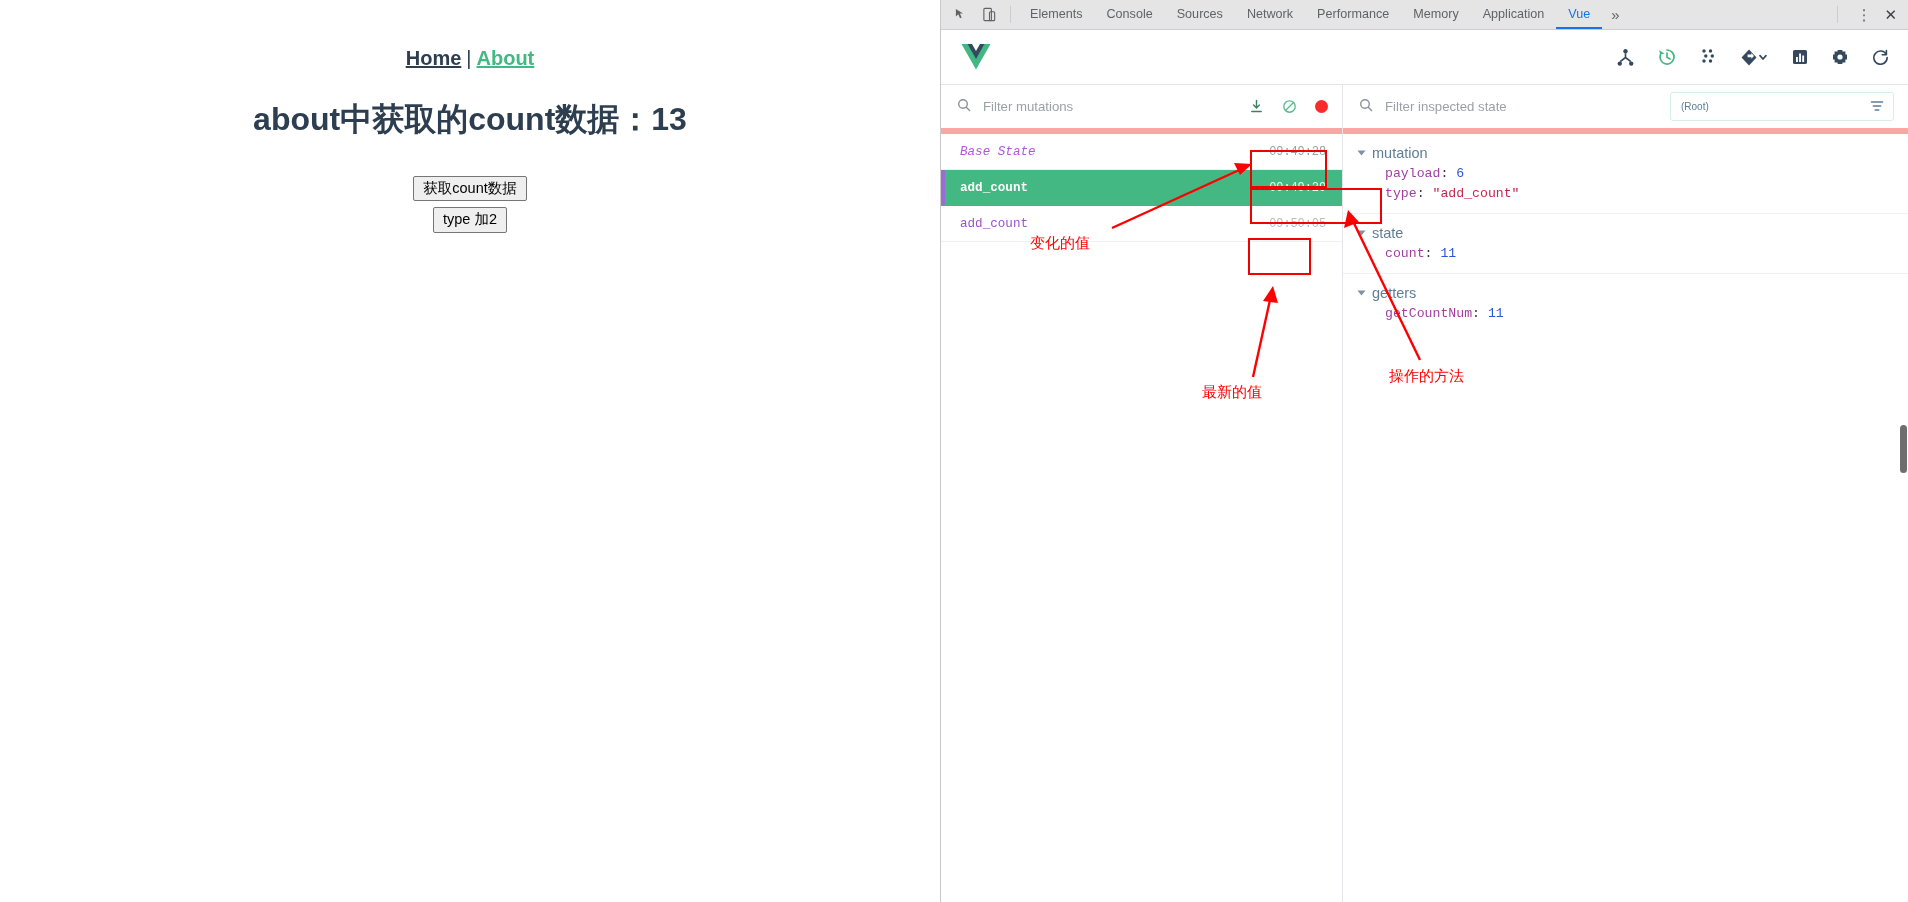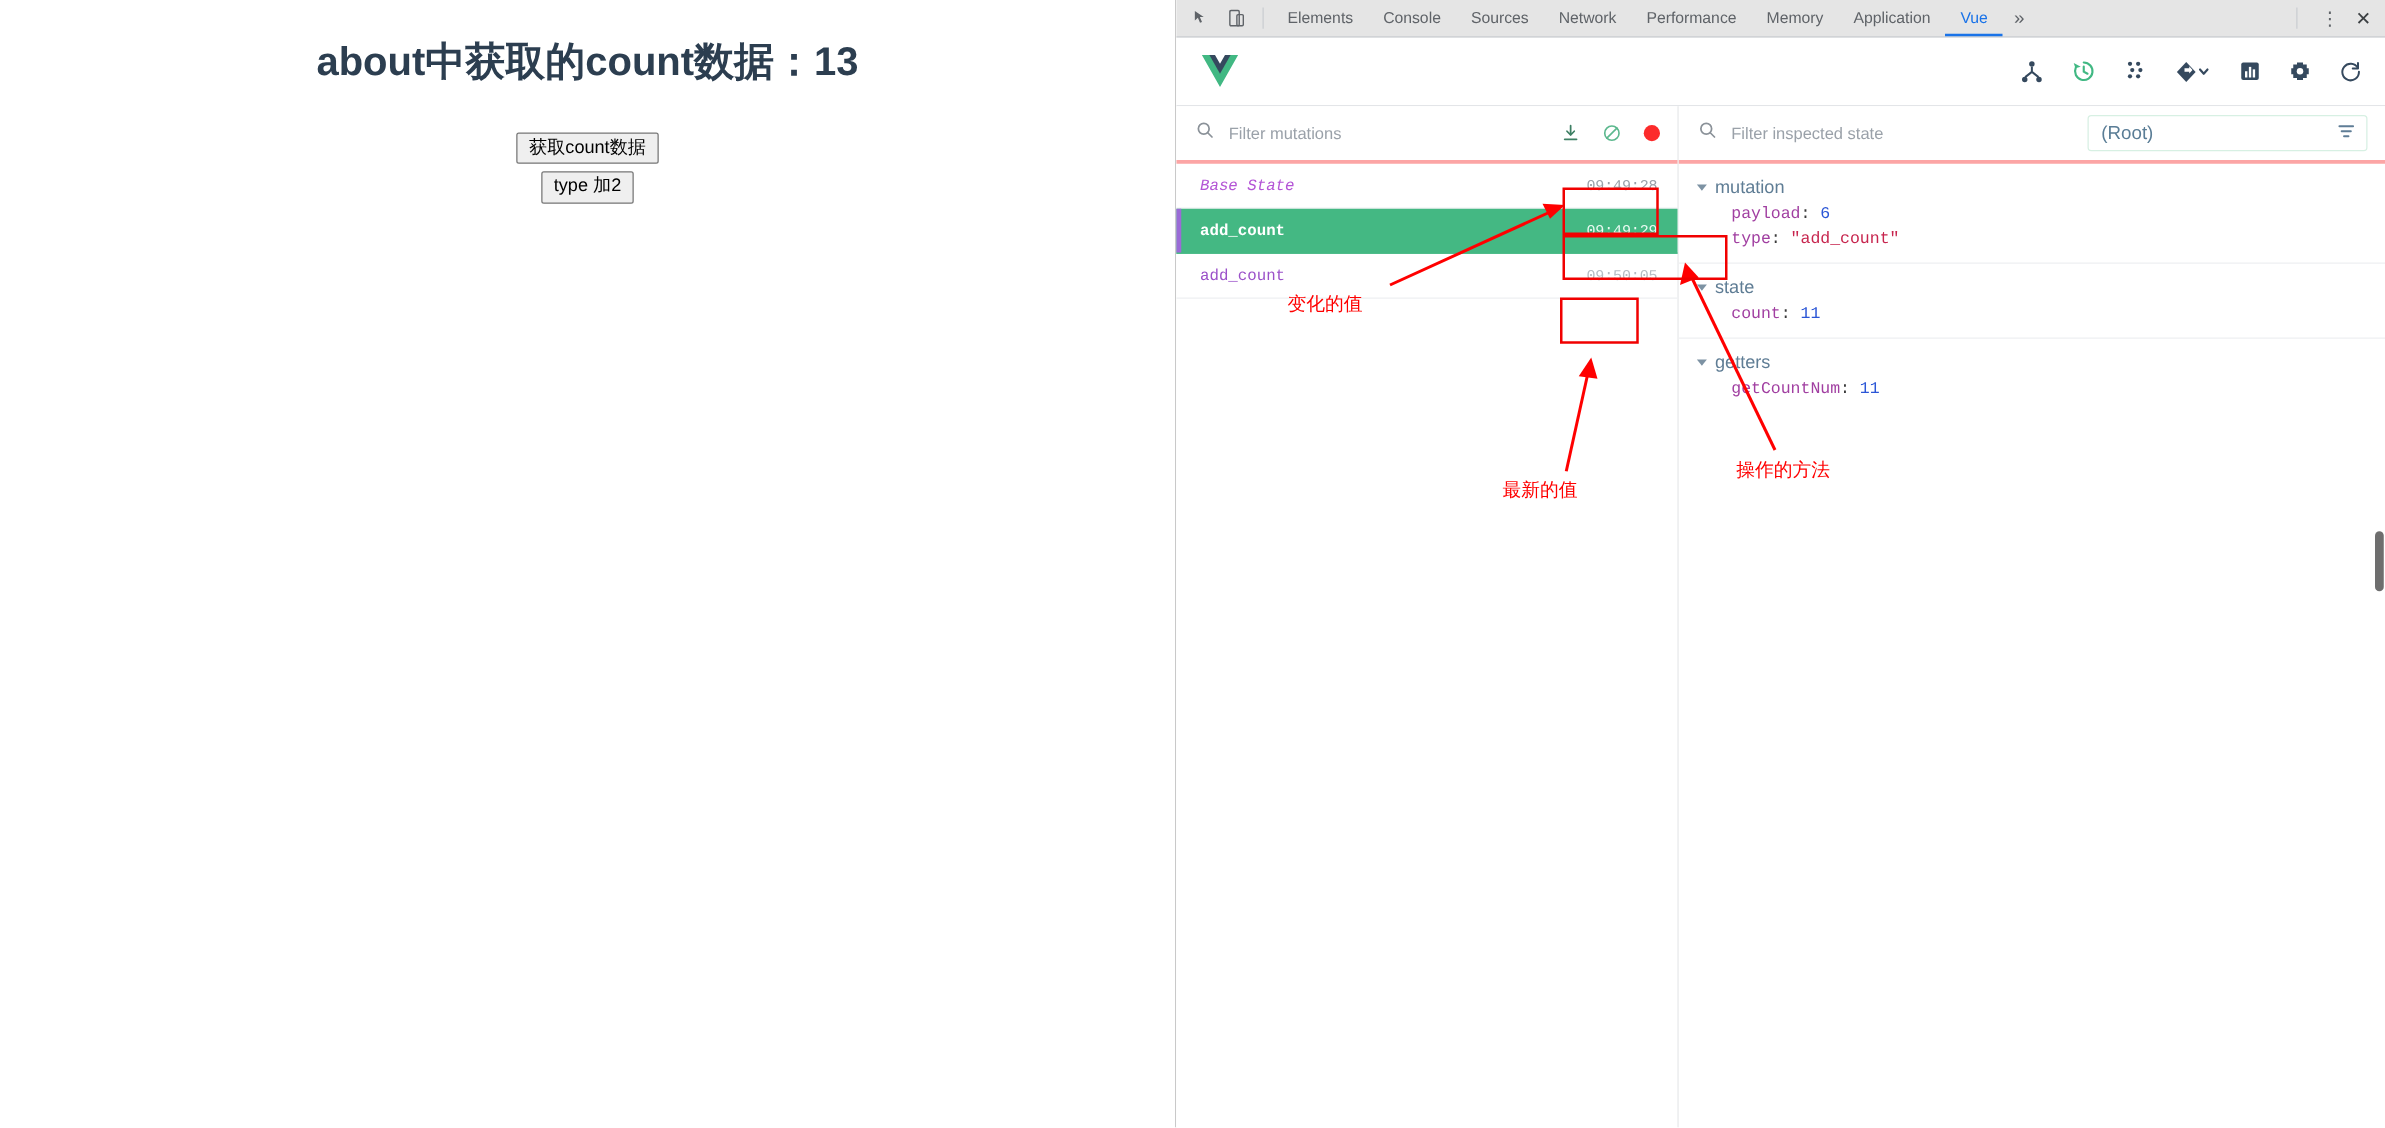--- a/index.html
+++ b/index.html
@@ -282,6 +282,9 @@
 
   <div id="page-pane">
 
+    <div id="nav">
+      <a class="nav-link">Home</a><span class="nav-sep">|</span><a class="nav-link active">About</a>
+    </div>
 
     <h2 class="page-h2">about中获取的count数据：13</h2>
 

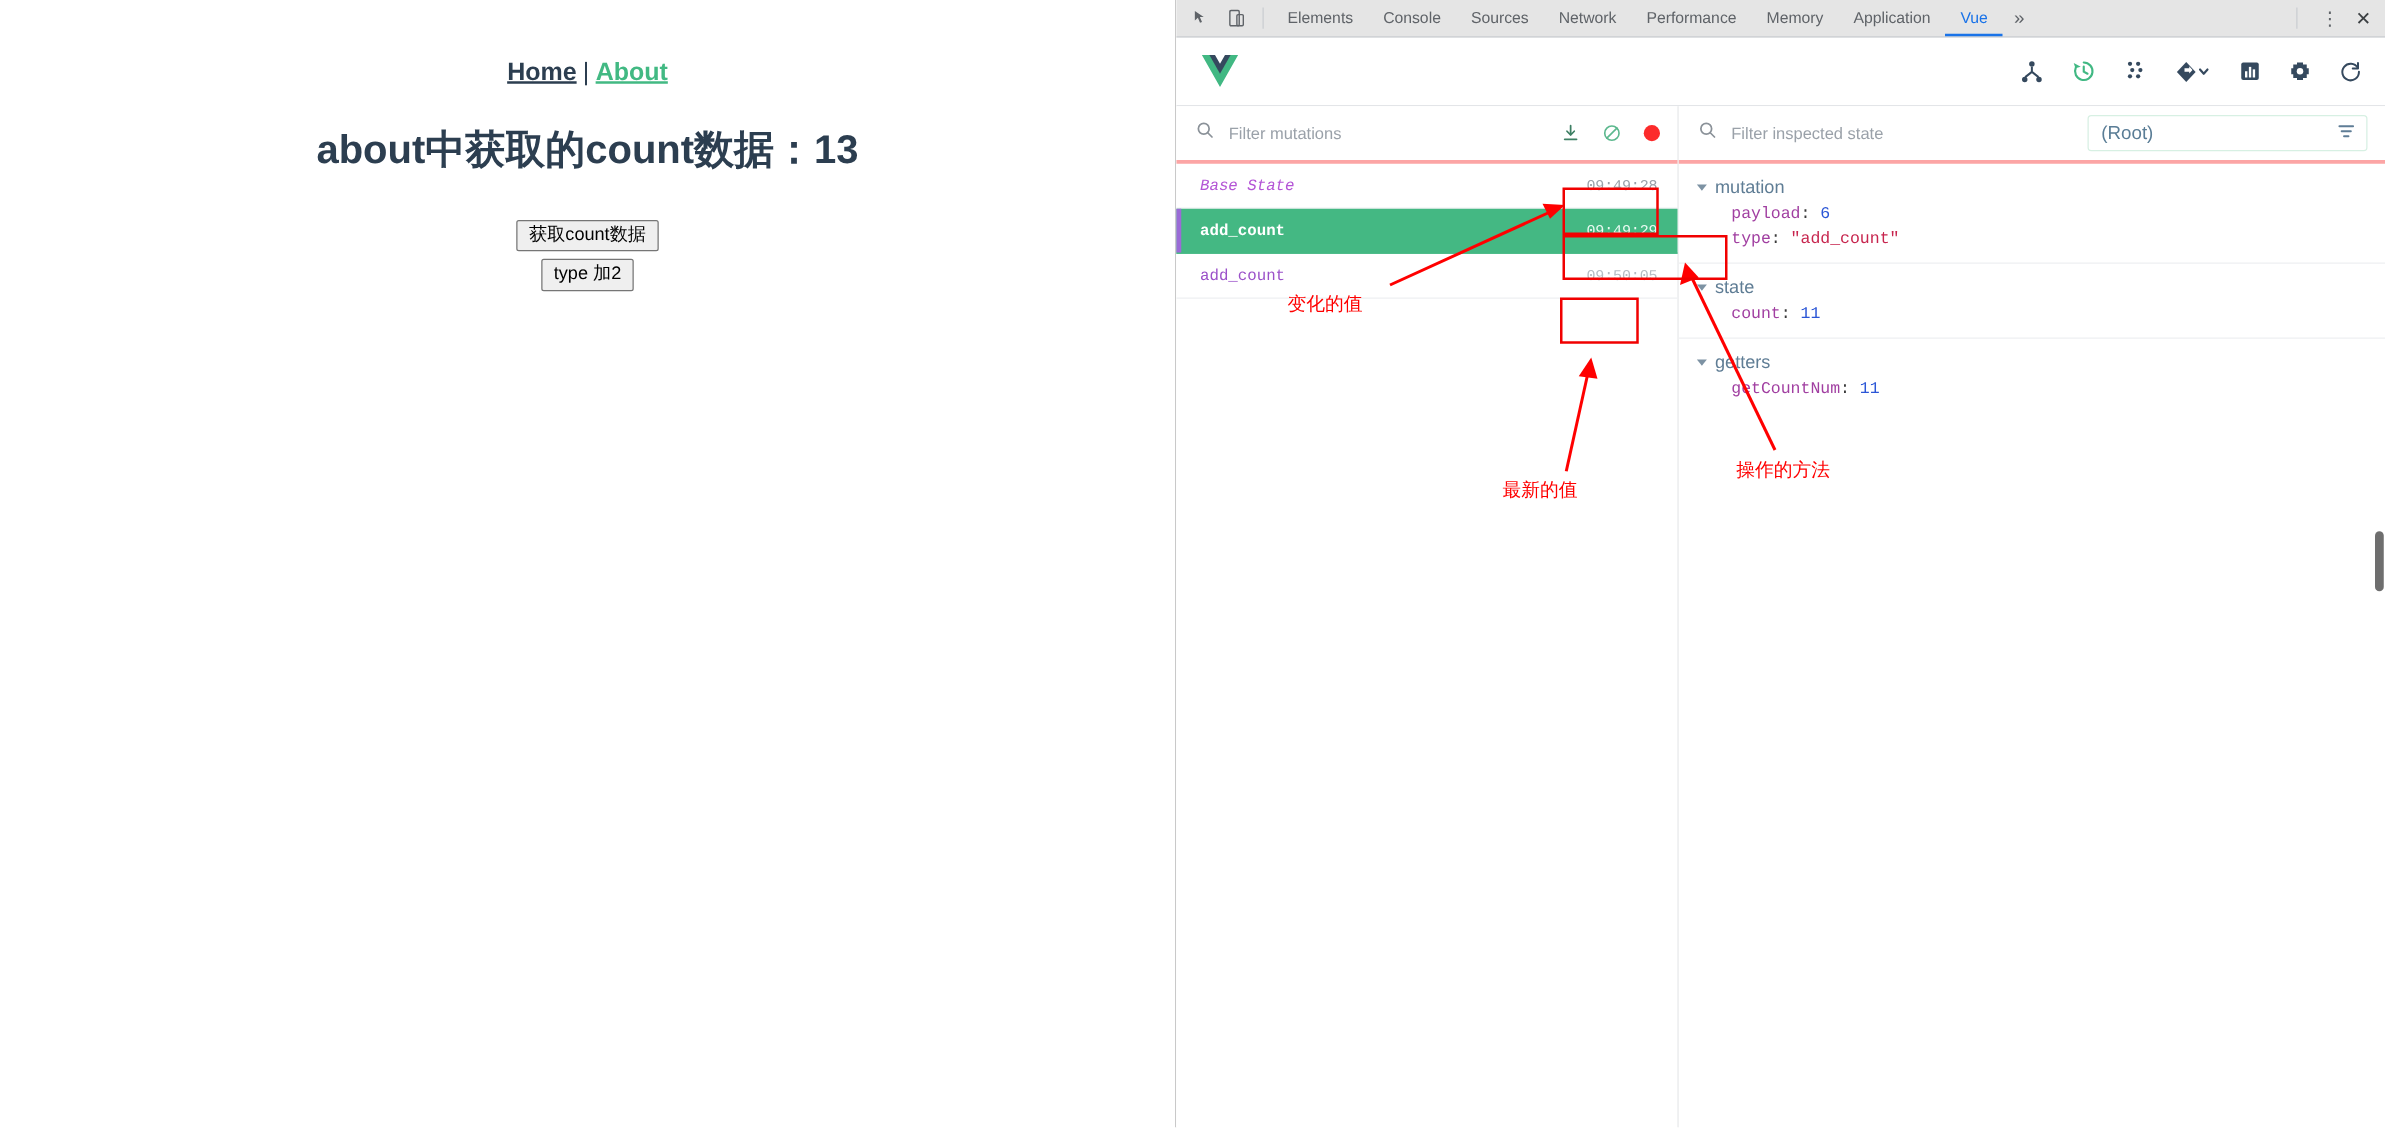--- a/index.html
+++ b/index.html
@@ -153,7 +153,7 @@
     height: 43px;
     display: flex; align-items: center;
     padding: 0 14px 0 16px;
-    border-bottom: 3px solid #fca5a5;
+    border-bottom: 6px solid #fca5a5;
   }
   .filter-bar .sicon { flex: none; margin-right: 10px; }
   .filter-input {

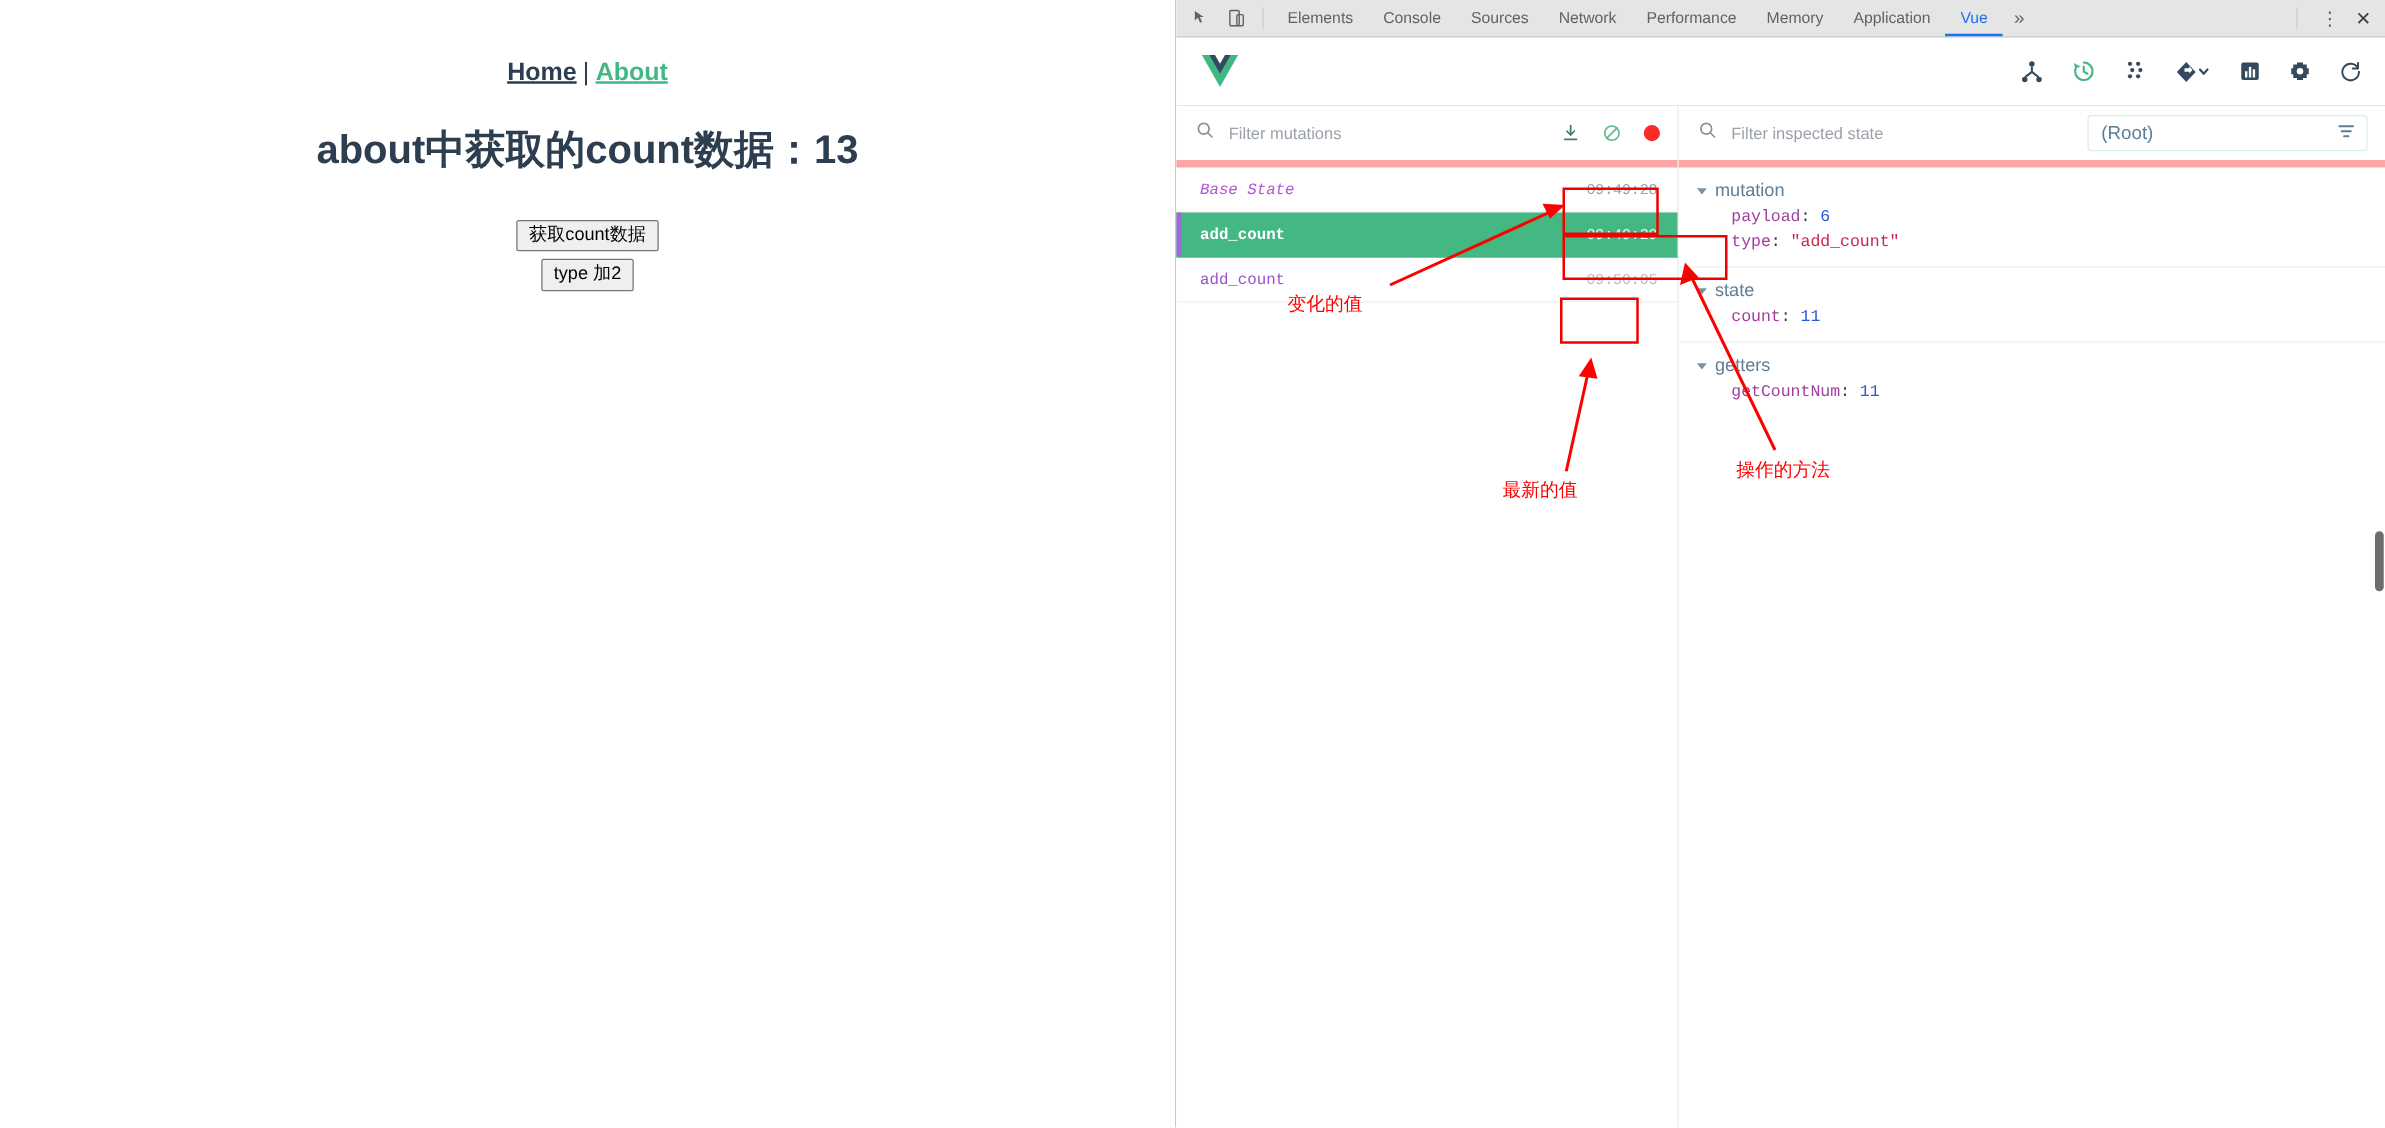--- a/index.html
+++ b/index.html
@@ -176,7 +176,7 @@
     border-radius: 3px;
     display: flex; align-items: center;
     padding: 0 8px 0 10px;
-    font-size: 15px; color: #5a7d96;
+    font-size: 10px; color: #5a7d96;
     cursor: pointer;
   }
   .root-select .rs-caret { margin-left: auto; }

